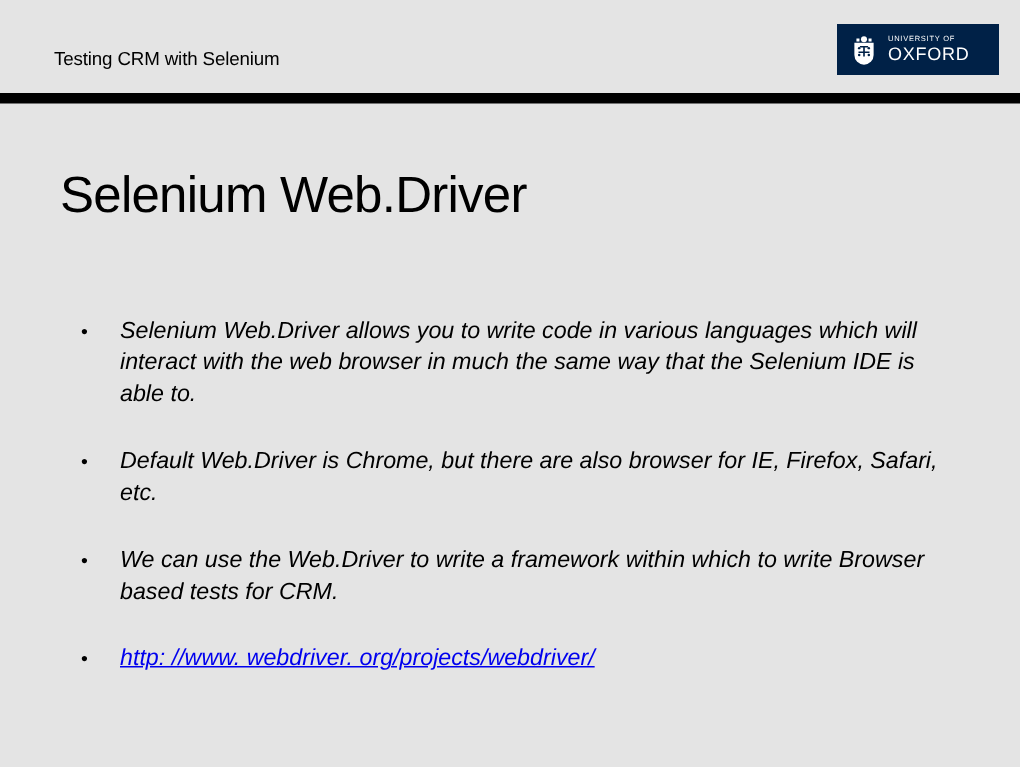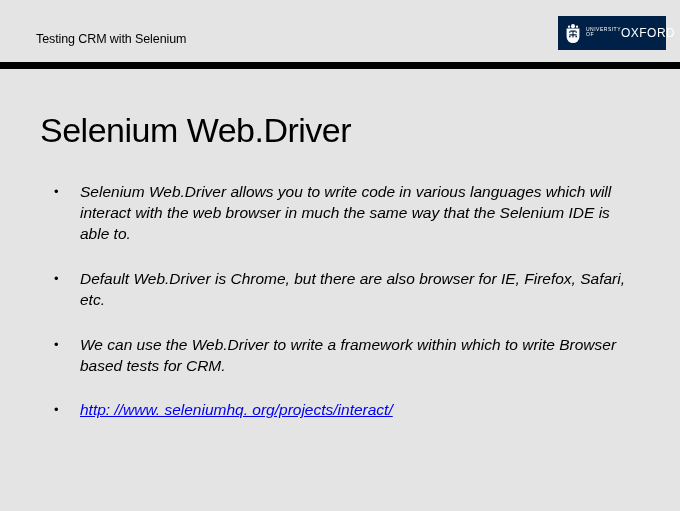--- a/index.html
+++ b/index.html
@@ -44,7 +44,7 @@
   }
   .logo-text {
     display: flex;
-    flex-direction: row;
+    flex-direction: column;
     justify-content: center;
     line-height: 1;
     margin-left: 2px;

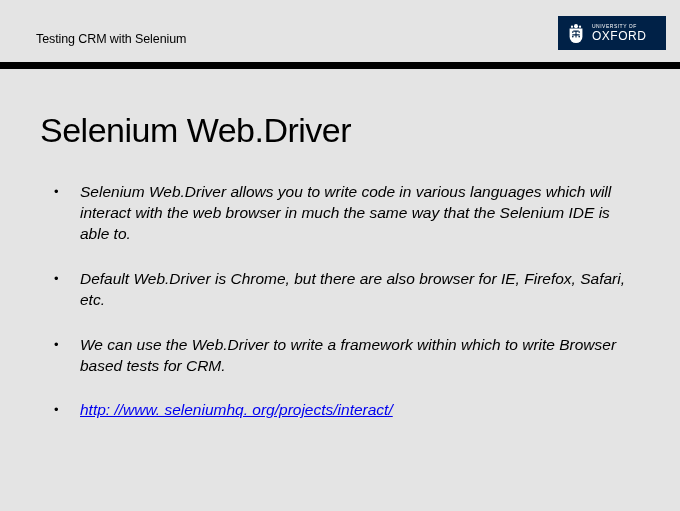--- a/index.html
+++ b/index.html
@@ -74,7 +74,7 @@
     font-weight: 400;
     color: #000;
     letter-spacing: -0.5px;
-    margin-bottom: 32px;
+    margin-bottom: 61px;
   }
   ul.bullets {
     list-style: none;

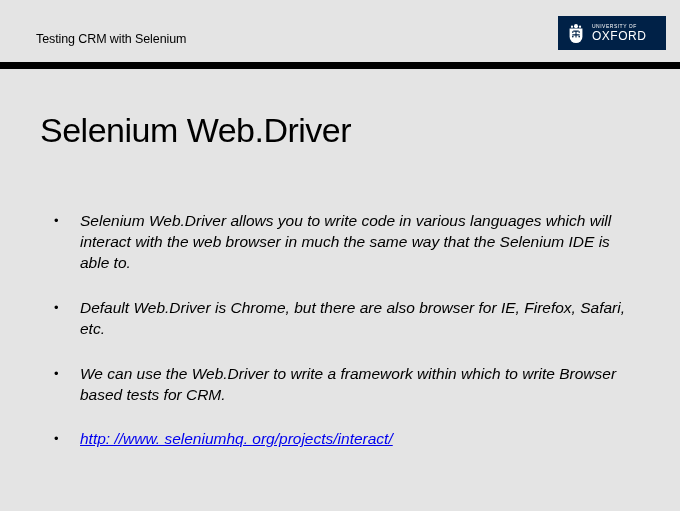--- a/index.html
+++ b/index.html
@@ -149,7 +149,7 @@
     </li>
     <li>
       <span class="dot">•</span>
-      <span class="txt link">http: //www. seleniumhq. org/projects/interact/</span>
+      <span class="txt link">http: //www. webdriver. org/projects/webdriver/</span>
     </li>
   </ul>
 </div>

